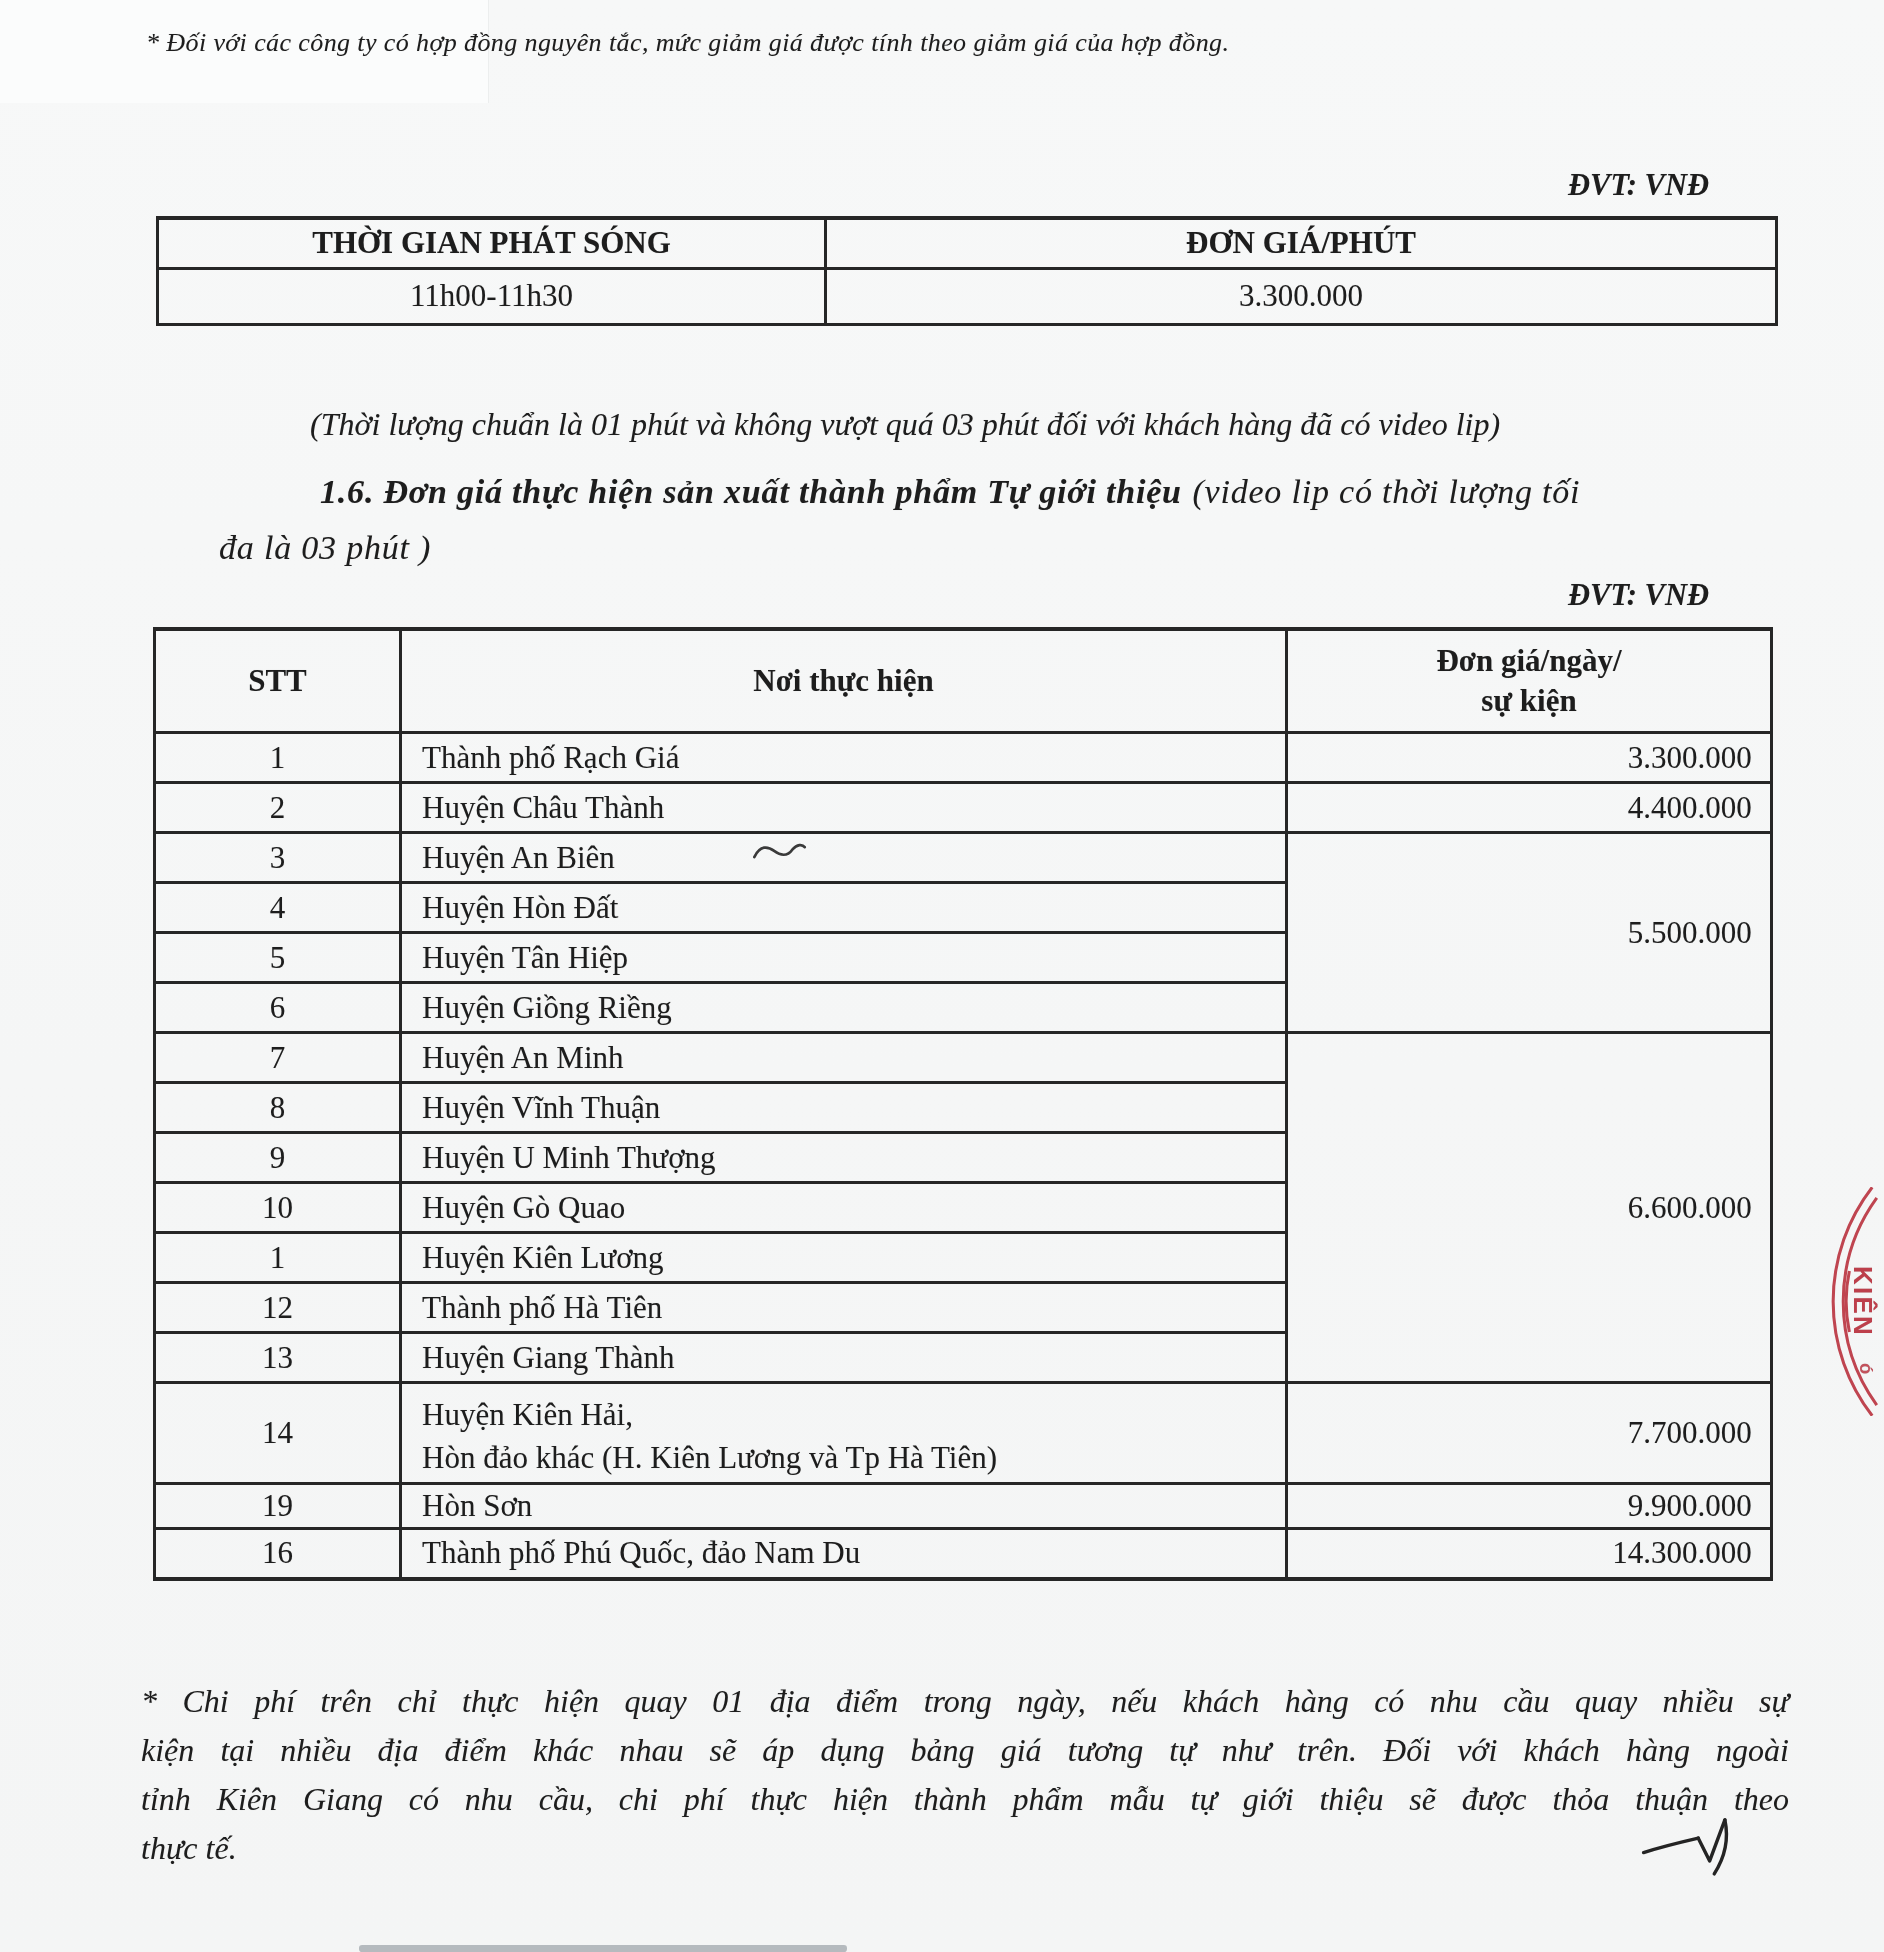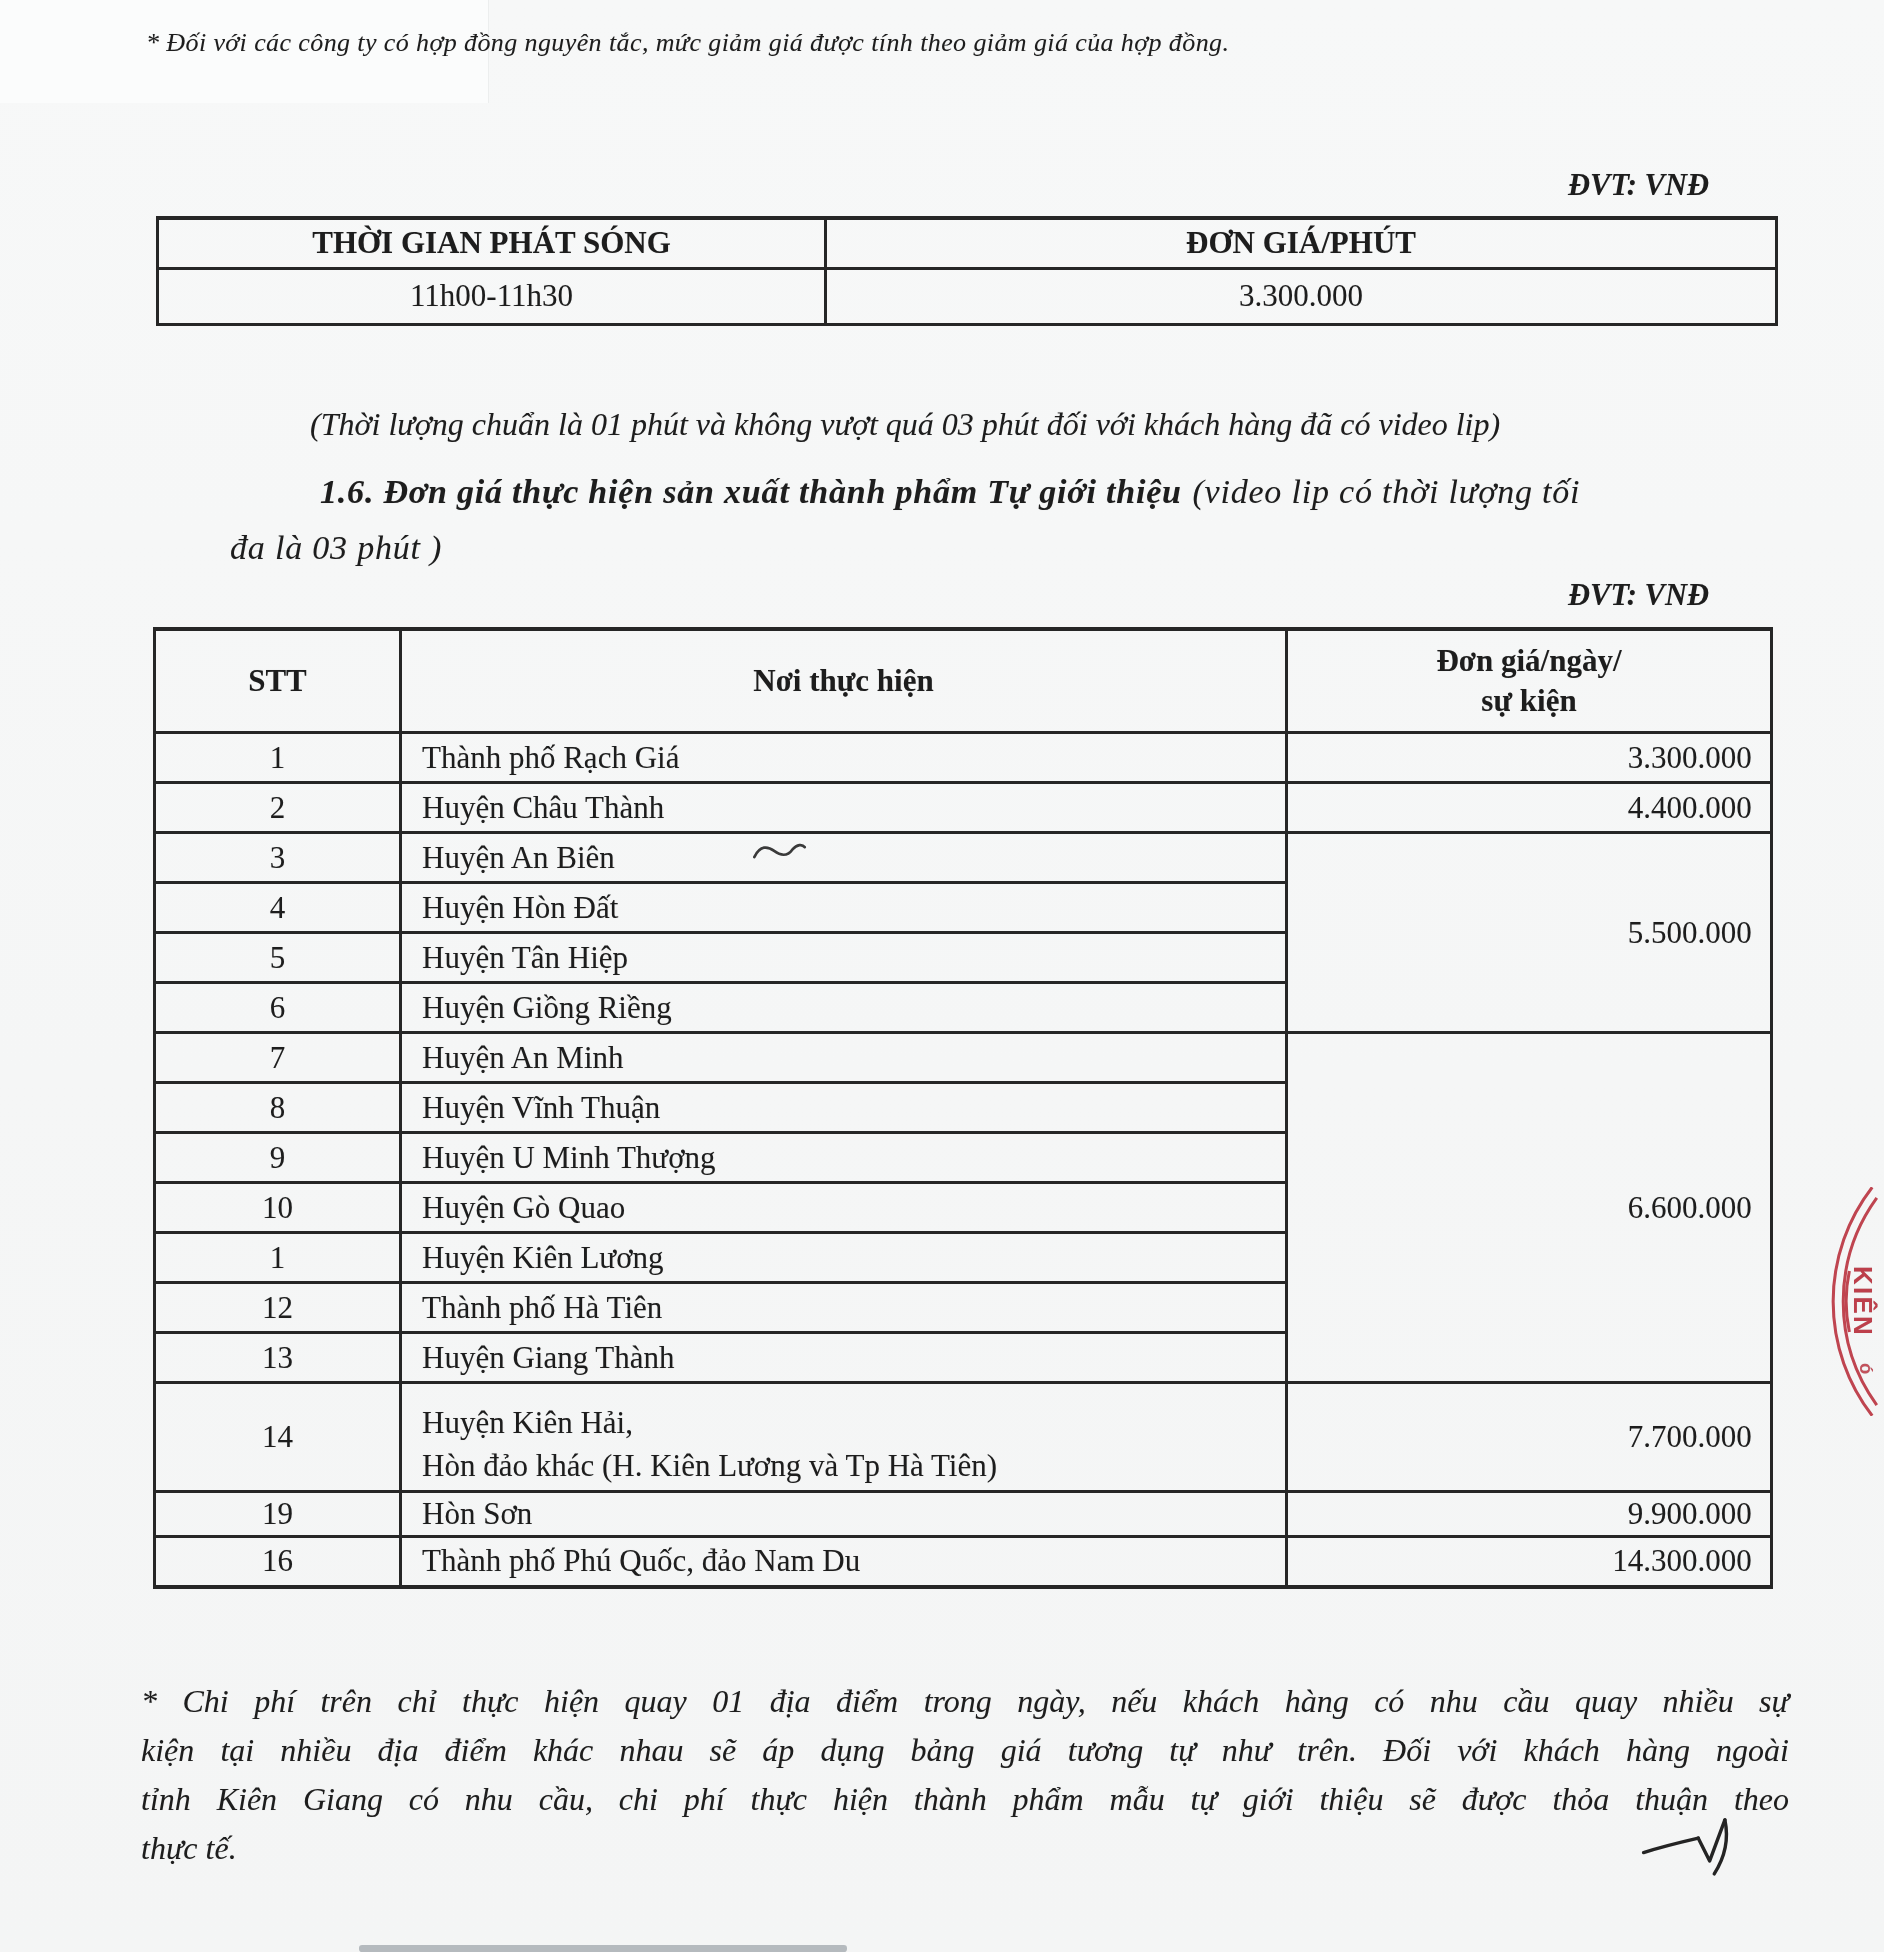--- a/index.html
+++ b/index.html
@@ -35,7 +35,7 @@
   .note-mid{position:absolute;left:310px;top:406px;font-style:italic;font-size:32px;white-space:nowrap;}
   .h16-line1{position:absolute;left:320px;top:473px;font-style:italic;font-size:34px;letter-spacing:0.8px;white-space:nowrap;}
   .h16-line1 .bold{font-weight:700;margin-right:10.7px;}
-  .h16-line2{position:absolute;left:230px;top:529px;font-style:italic;font-size:34px;letter-spacing:0.8px;white-space:nowrap;}
+  .h16-line2{position:absolute;left:219px;top:529px;font-style:italic;font-size:34px;letter-spacing:0.8px;white-space:nowrap;}
 
   .footnote{position:absolute;left:141px;top:1677px;width:1648px;font-style:italic;font-size:32px;line-height:49px;}
   .footnote .j{text-align:justify;text-align-last:justify;}

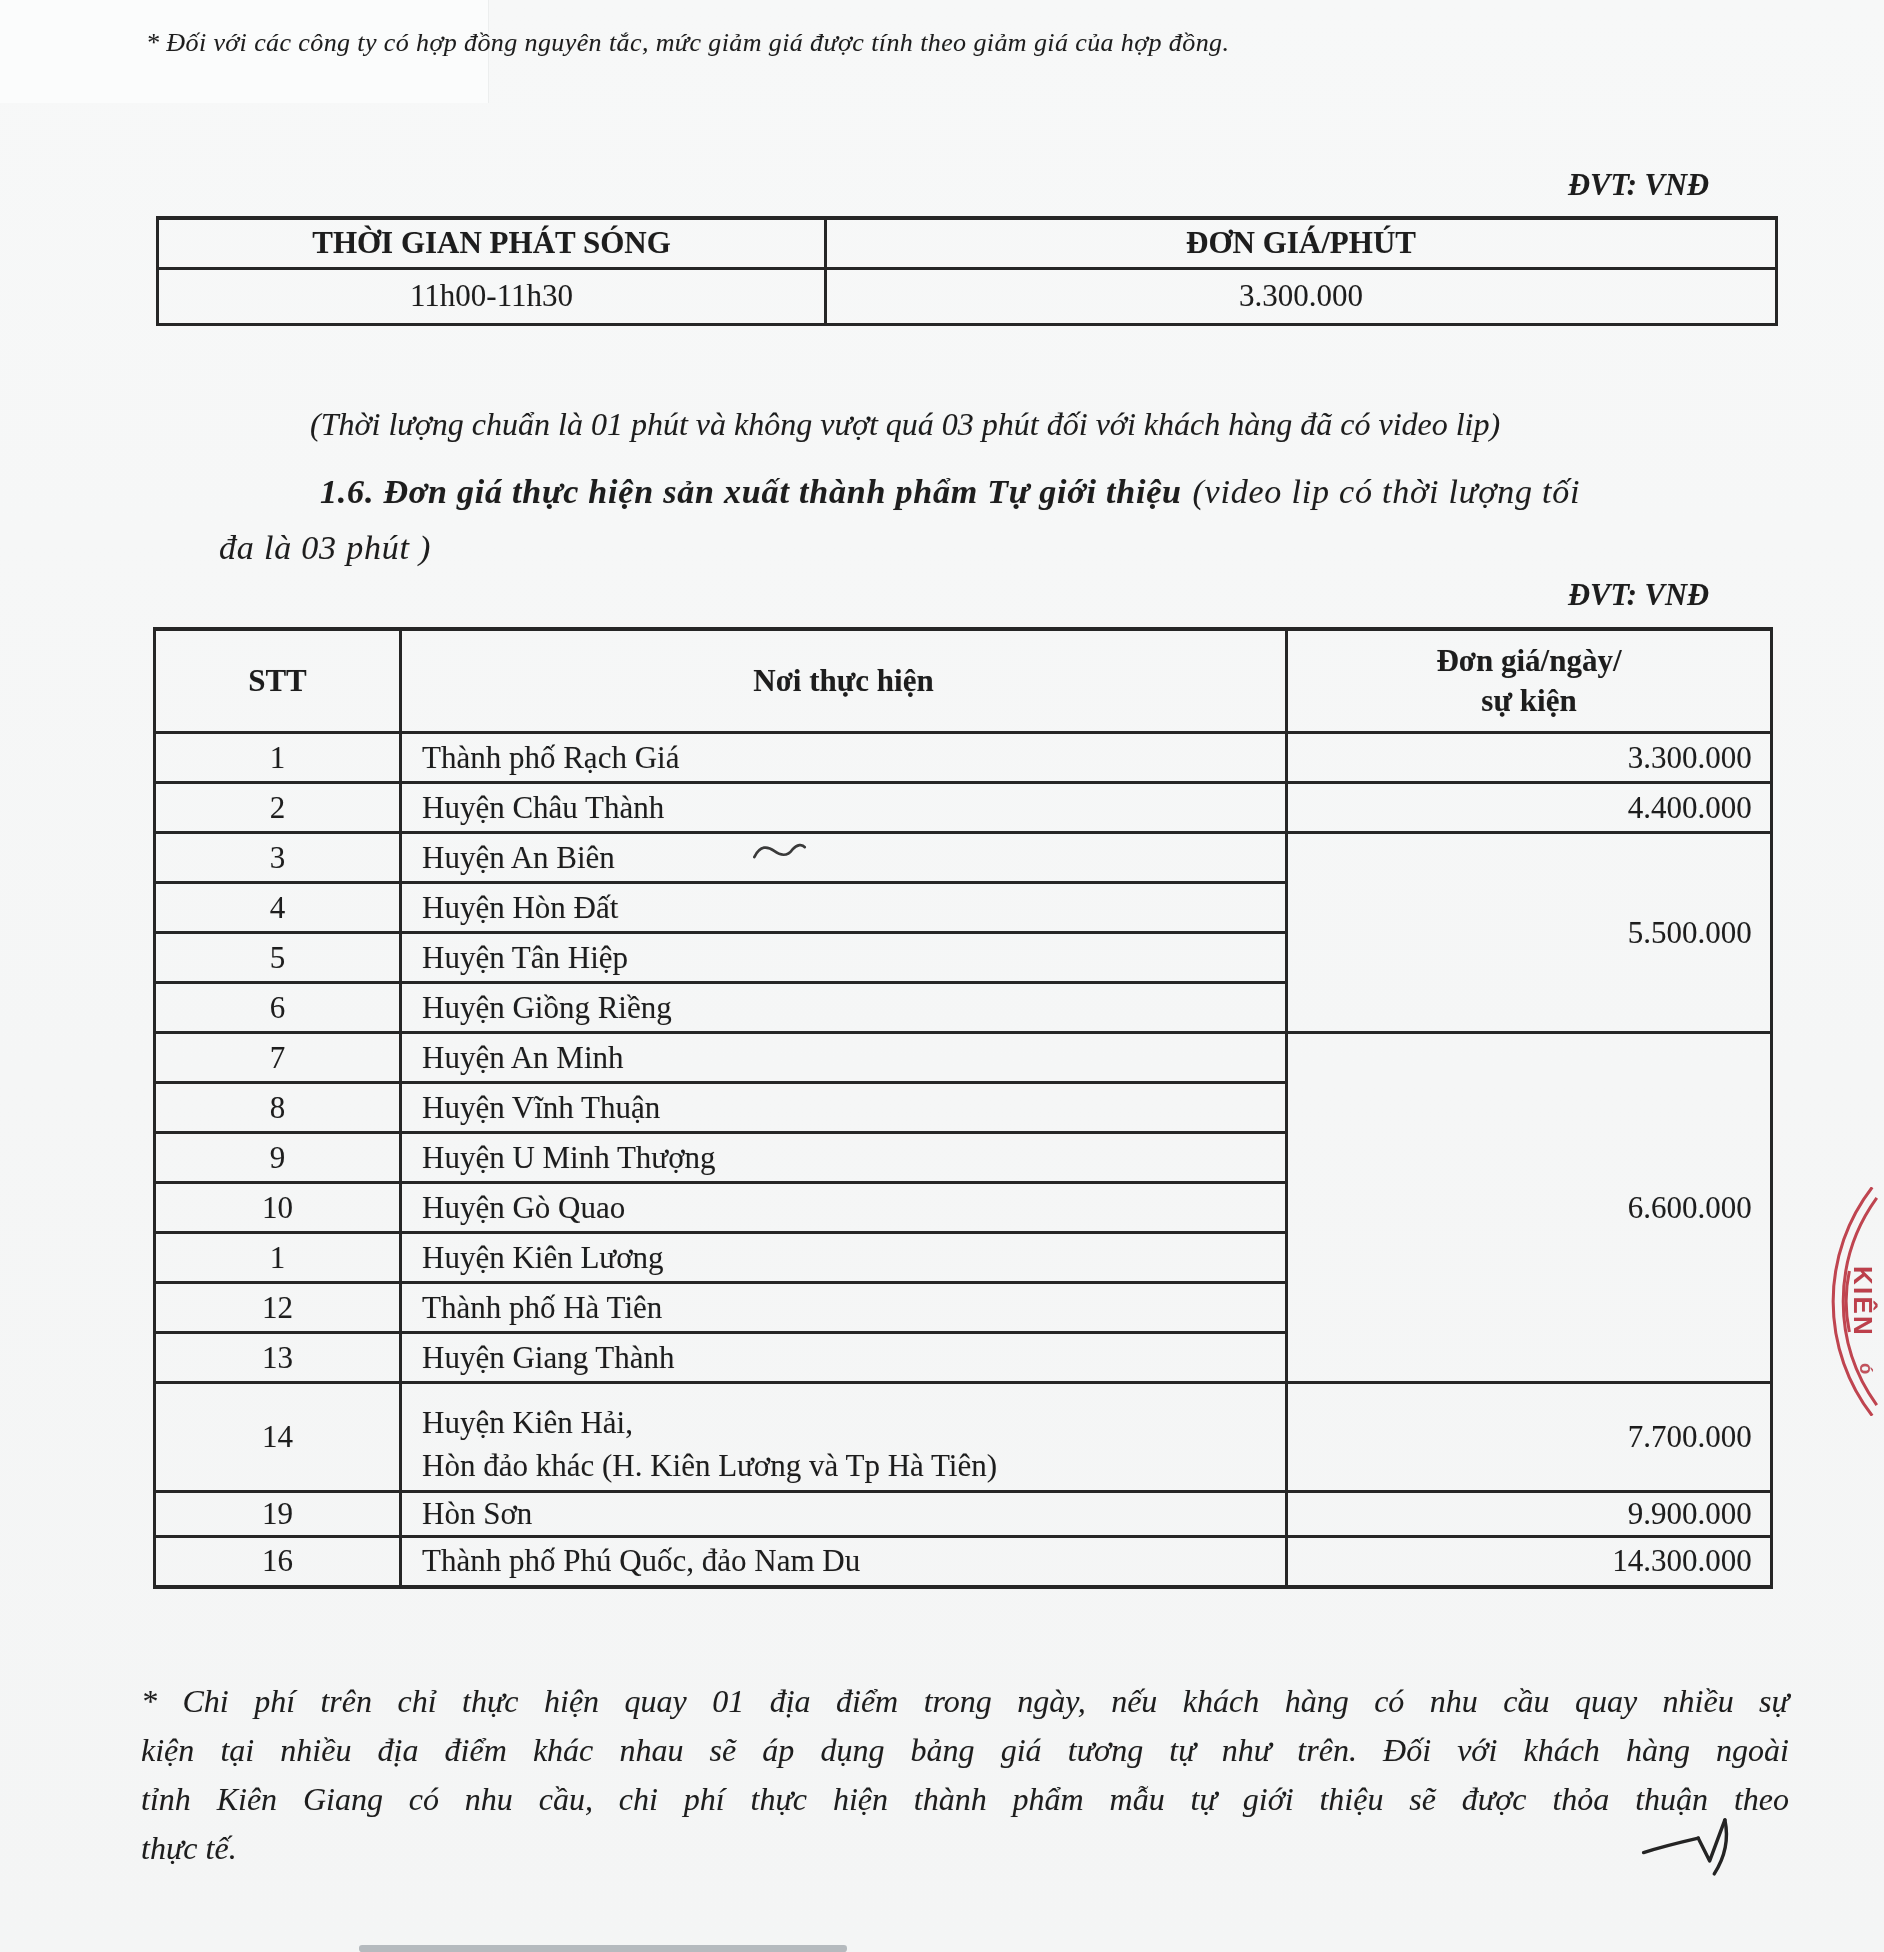--- a/index.html
+++ b/index.html
@@ -30,7 +30,7 @@
   .t2 td.price{text-align:right;padding-right:18.3px;}
   .r{height:50px;} .r14{height:90px;} .r15{height:45px;} .r16{height:50px;}
   .pre{white-space:pre-line;}
-  .place.pre{line-height:43px;padding-top:17px;padding-bottom:3.1px;}
+  .place.pre{line-height:43px;padding-top:9px;padding-bottom:3.1px;}
 
   .note-mid{position:absolute;left:310px;top:406px;font-style:italic;font-size:32px;white-space:nowrap;}
   .h16-line1{position:absolute;left:320px;top:473px;font-style:italic;font-size:34px;letter-spacing:0.8px;white-space:nowrap;}

